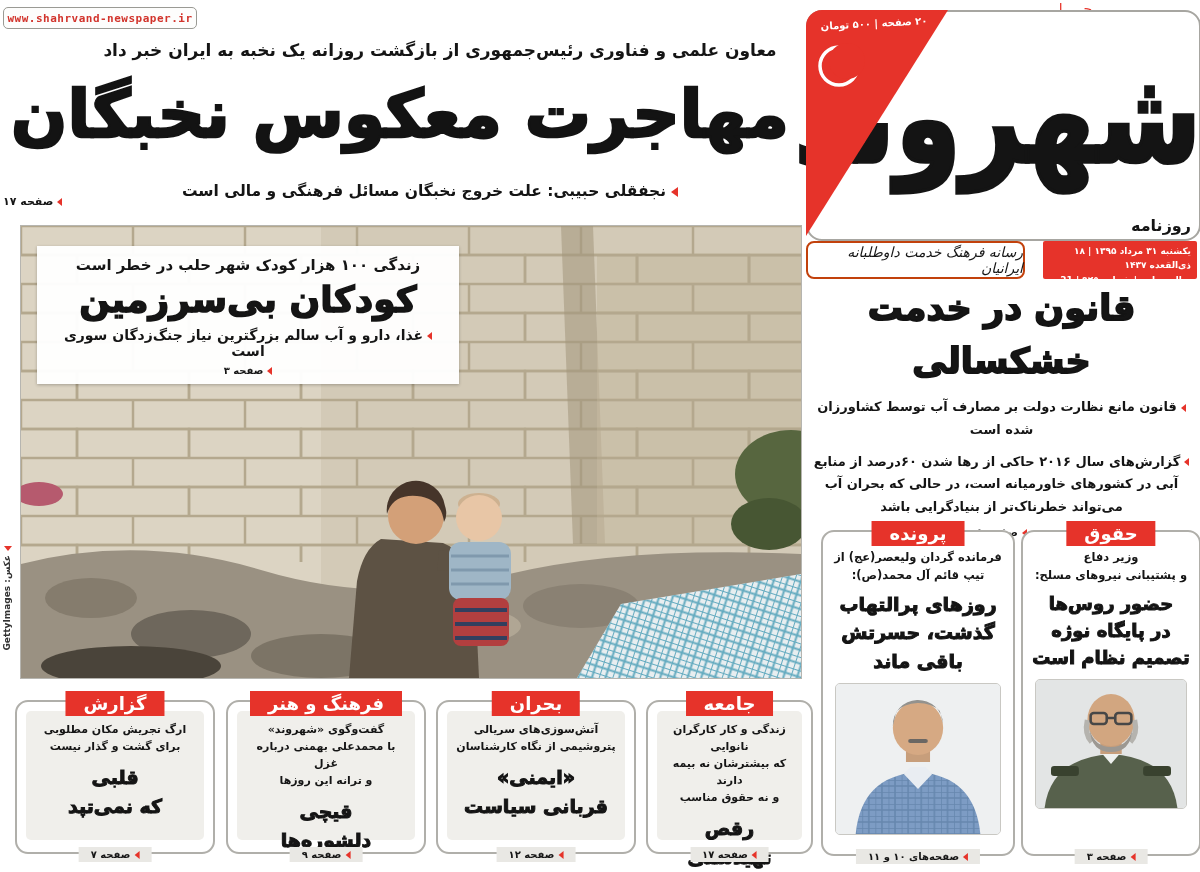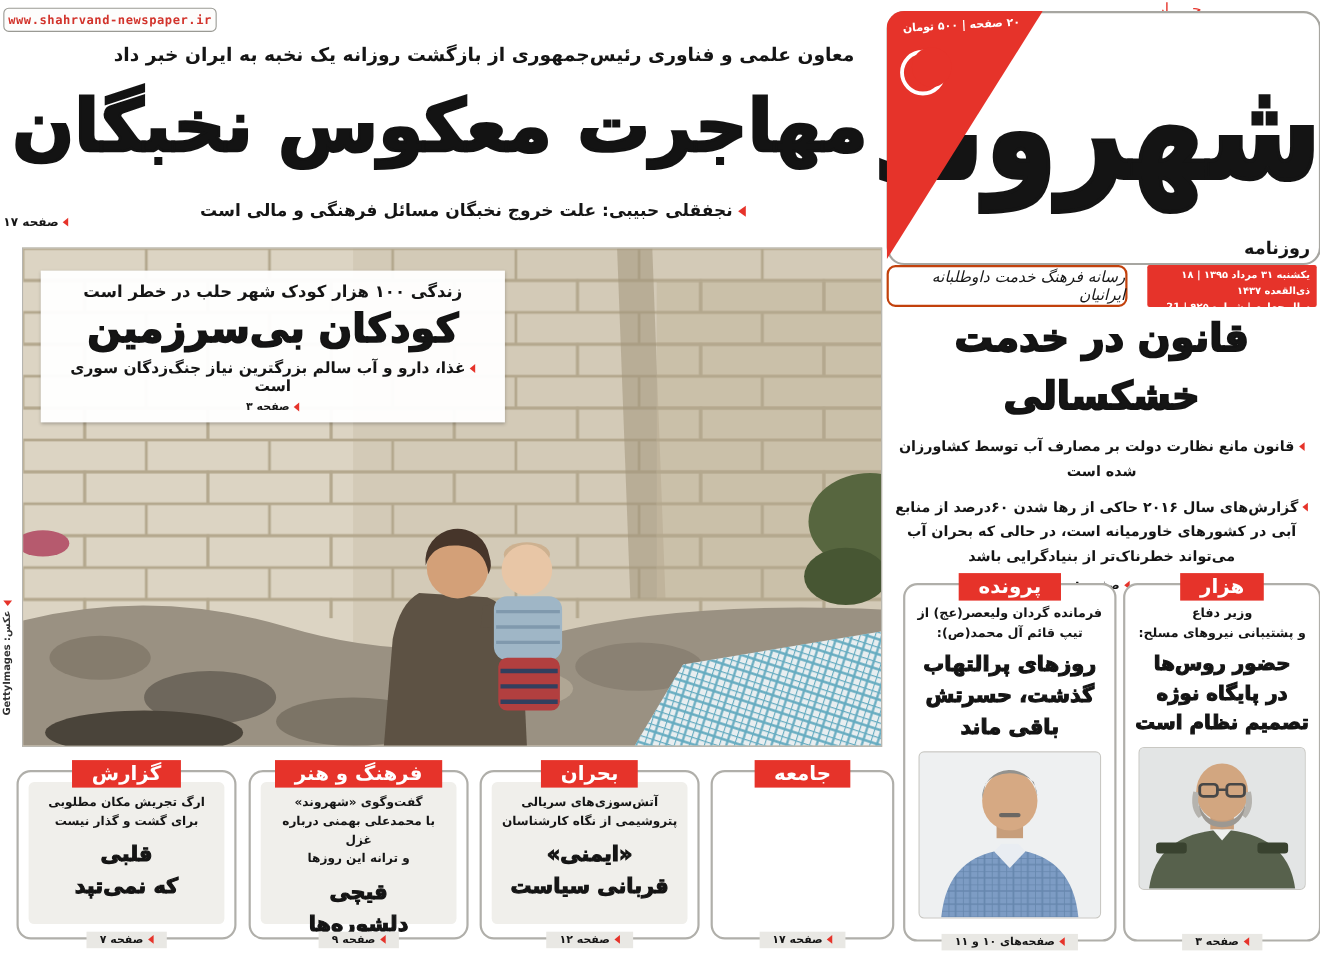--- a/index.html
+++ b/index.html
@@ -217,7 +217,7 @@
   </div>
 
   <div id="fbox-jahan" class="fbox">
-    <div class="tab">هزار</div>
+    <div class="tab">حقوق</div>
     <div class="fk pre">وزیر دفاع
 و پشتیبانی نیروهای مسلح:</div>
     <div class="fh pre" style="font-size:18px">حضور روس‌ها

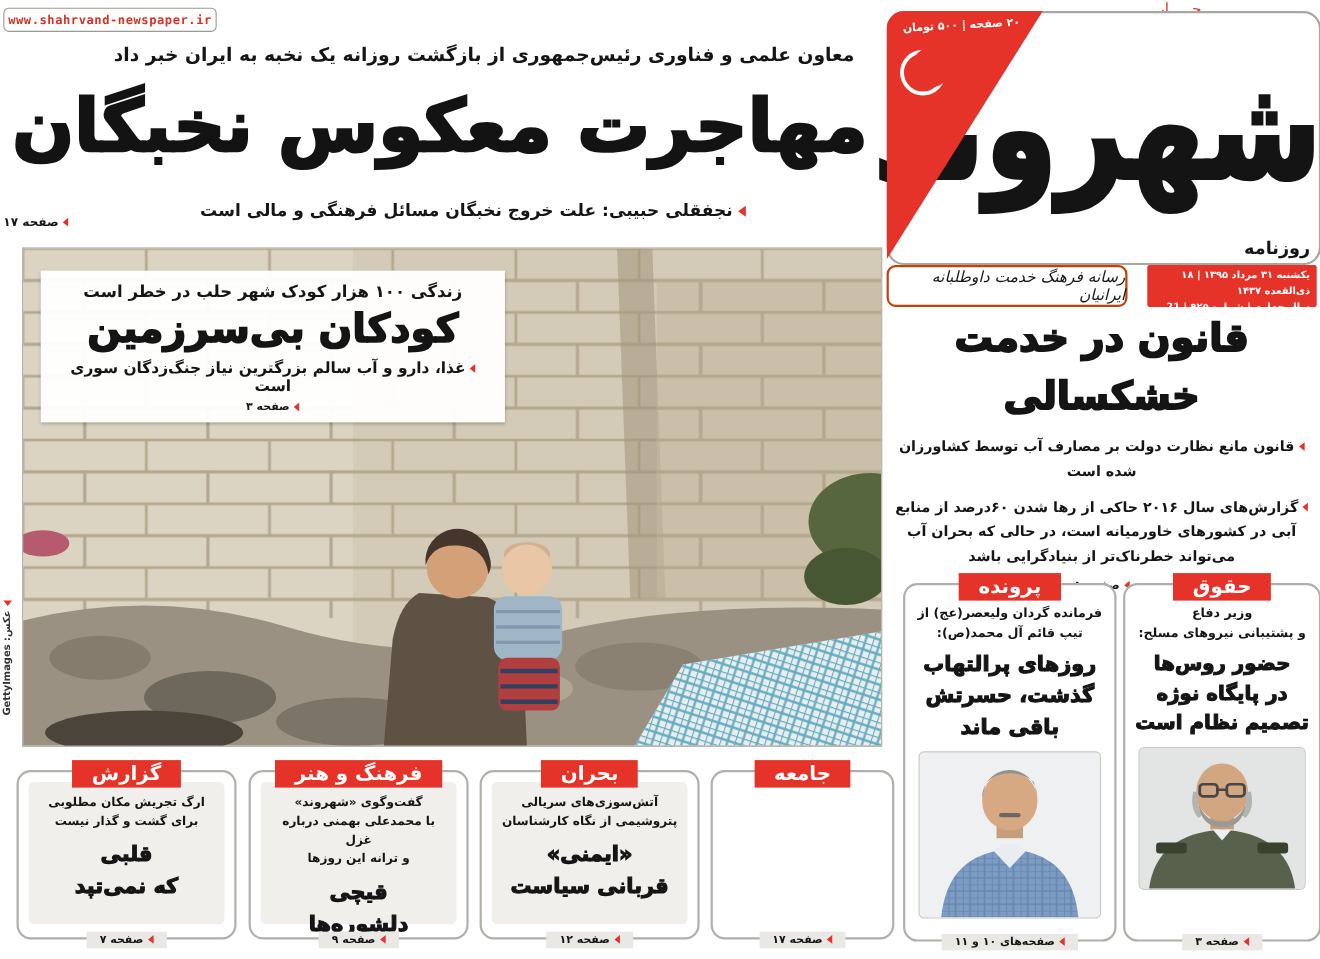--- a/index.html
+++ b/index.html
@@ -288,6 +288,13 @@
 
   <div id="bbox-4" class="bbox">
     <div class="tab">جامعه</div>
+    <div class="binner">
+      <div class="bk pre">زندگی و کار کارگران نانوایی
+که بیشترشان نه بیمه دارند
+و نه حقوق مناسب</div>
+      <div class="bh pre">رقص
+تهیدستی</div>
+    </div>
     <div class="strip">
       <span class="mk small"></span><span>صفحه ۱۷</span>
     </div>

